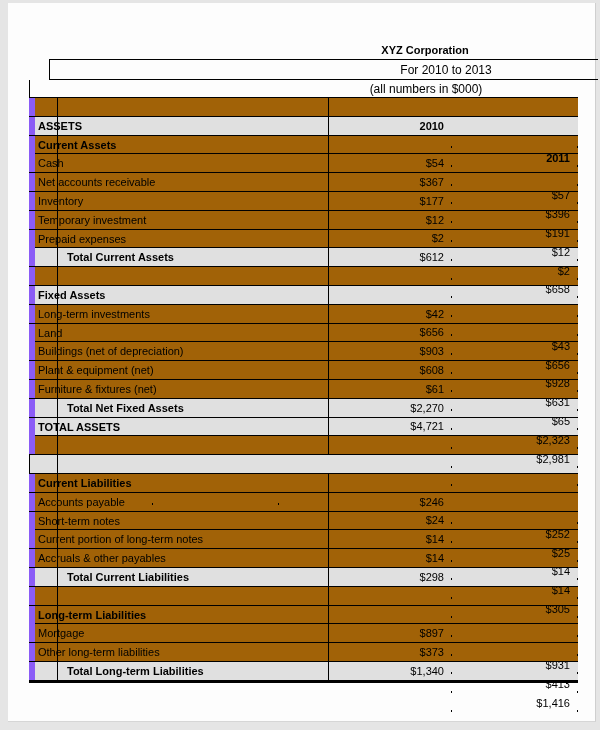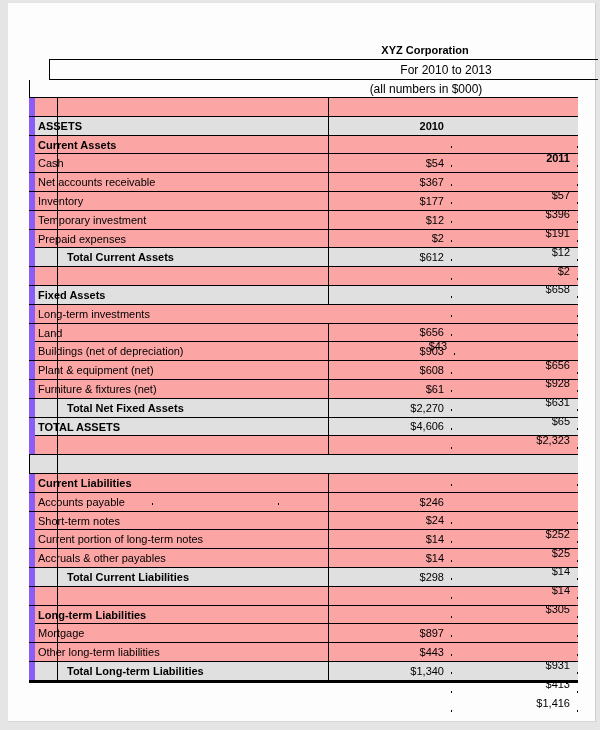--- a/index.html
+++ b/index.html
@@ -36,7 +36,7 @@
   }
   .g-row{
     display:flex;height:18.8px;box-sizing:border-box;
-    border-bottom:1px solid #000;background:#fca5a5;
+    border-bottom:1px solid #000;background:#a16207;
     font-size:11px;line-height:13px;
   }
   .g-row:last-child{border-bottom:none;}

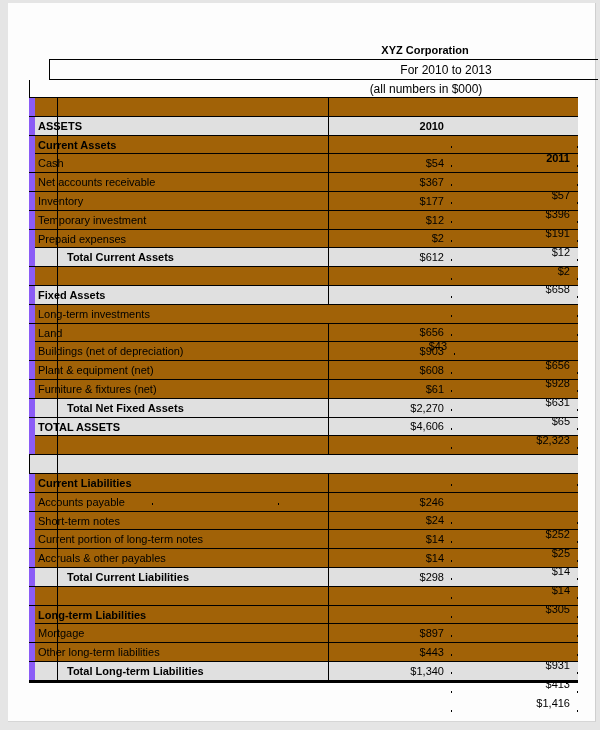--- a/index.html
+++ b/index.html
@@ -161,6 +161,7 @@
     <div class="c-label">
       <span class="lbl">Long-term investments</span>
     </div>
+    <div class="c-v c-v1">$42</div>
     <div class="c-v c-v2">$43</div>
   </div>
     <div class="g-row t-item">

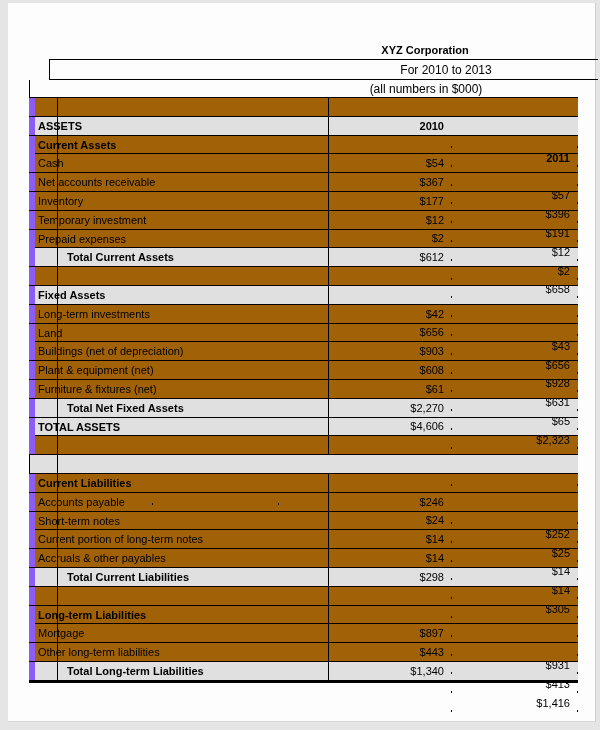--- a/index.html
+++ b/index.html
@@ -203,7 +203,7 @@
     <div class="c-label">
       <span class="lbl">TOTAL ASSETS</span>
     </div>
-    <div class="c-v c-v1">$4,606</div>
+    <div class="c-v c-v1">$4,721</div>
   </div>
     <div class="g-row t-blank">
     <div class="c-label">

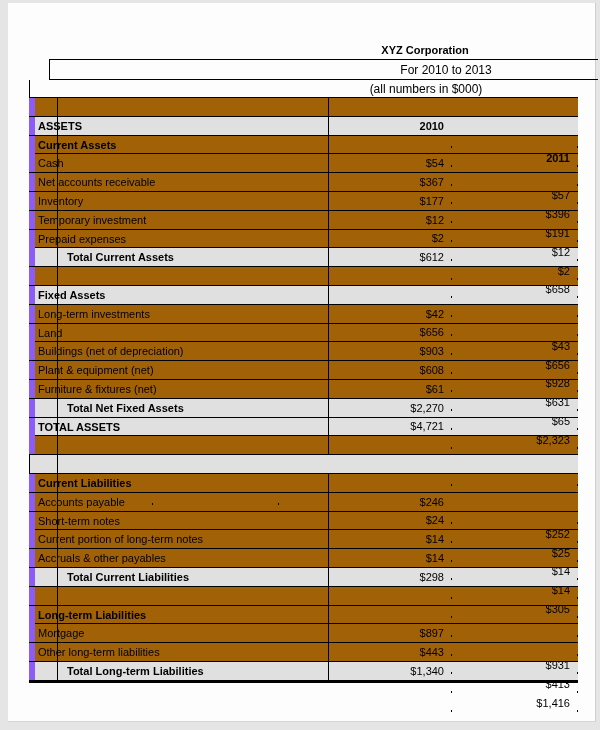--- a/index.html
+++ b/index.html
@@ -204,6 +204,7 @@
       <span class="lbl">TOTAL ASSETS</span>
     </div>
     <div class="c-v c-v1">$4,721</div>
+    <div class="c-v c-v2">$2,981</div>
   </div>
     <div class="g-row t-blank">
     <div class="c-label">

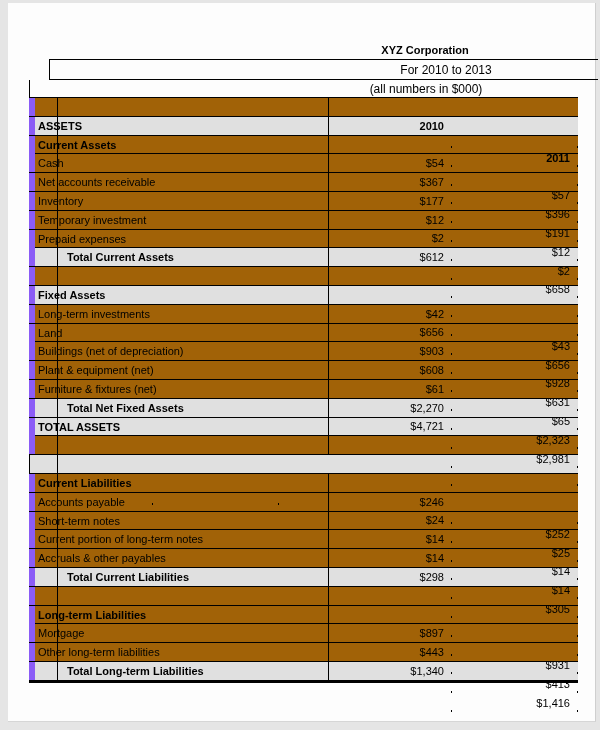--- a/index.html
+++ b/index.html
@@ -284,7 +284,7 @@
     <div class="c-label">
       <span class="lbl">Other long-term liabilities</span>
     </div>
-    <div class="c-v c-v1">$443</div>
+    <div class="c-v c-v1">$373</div>
     <div class="c-v c-v2">$413</div>
   </div>
     <div class="g-row t-total">

